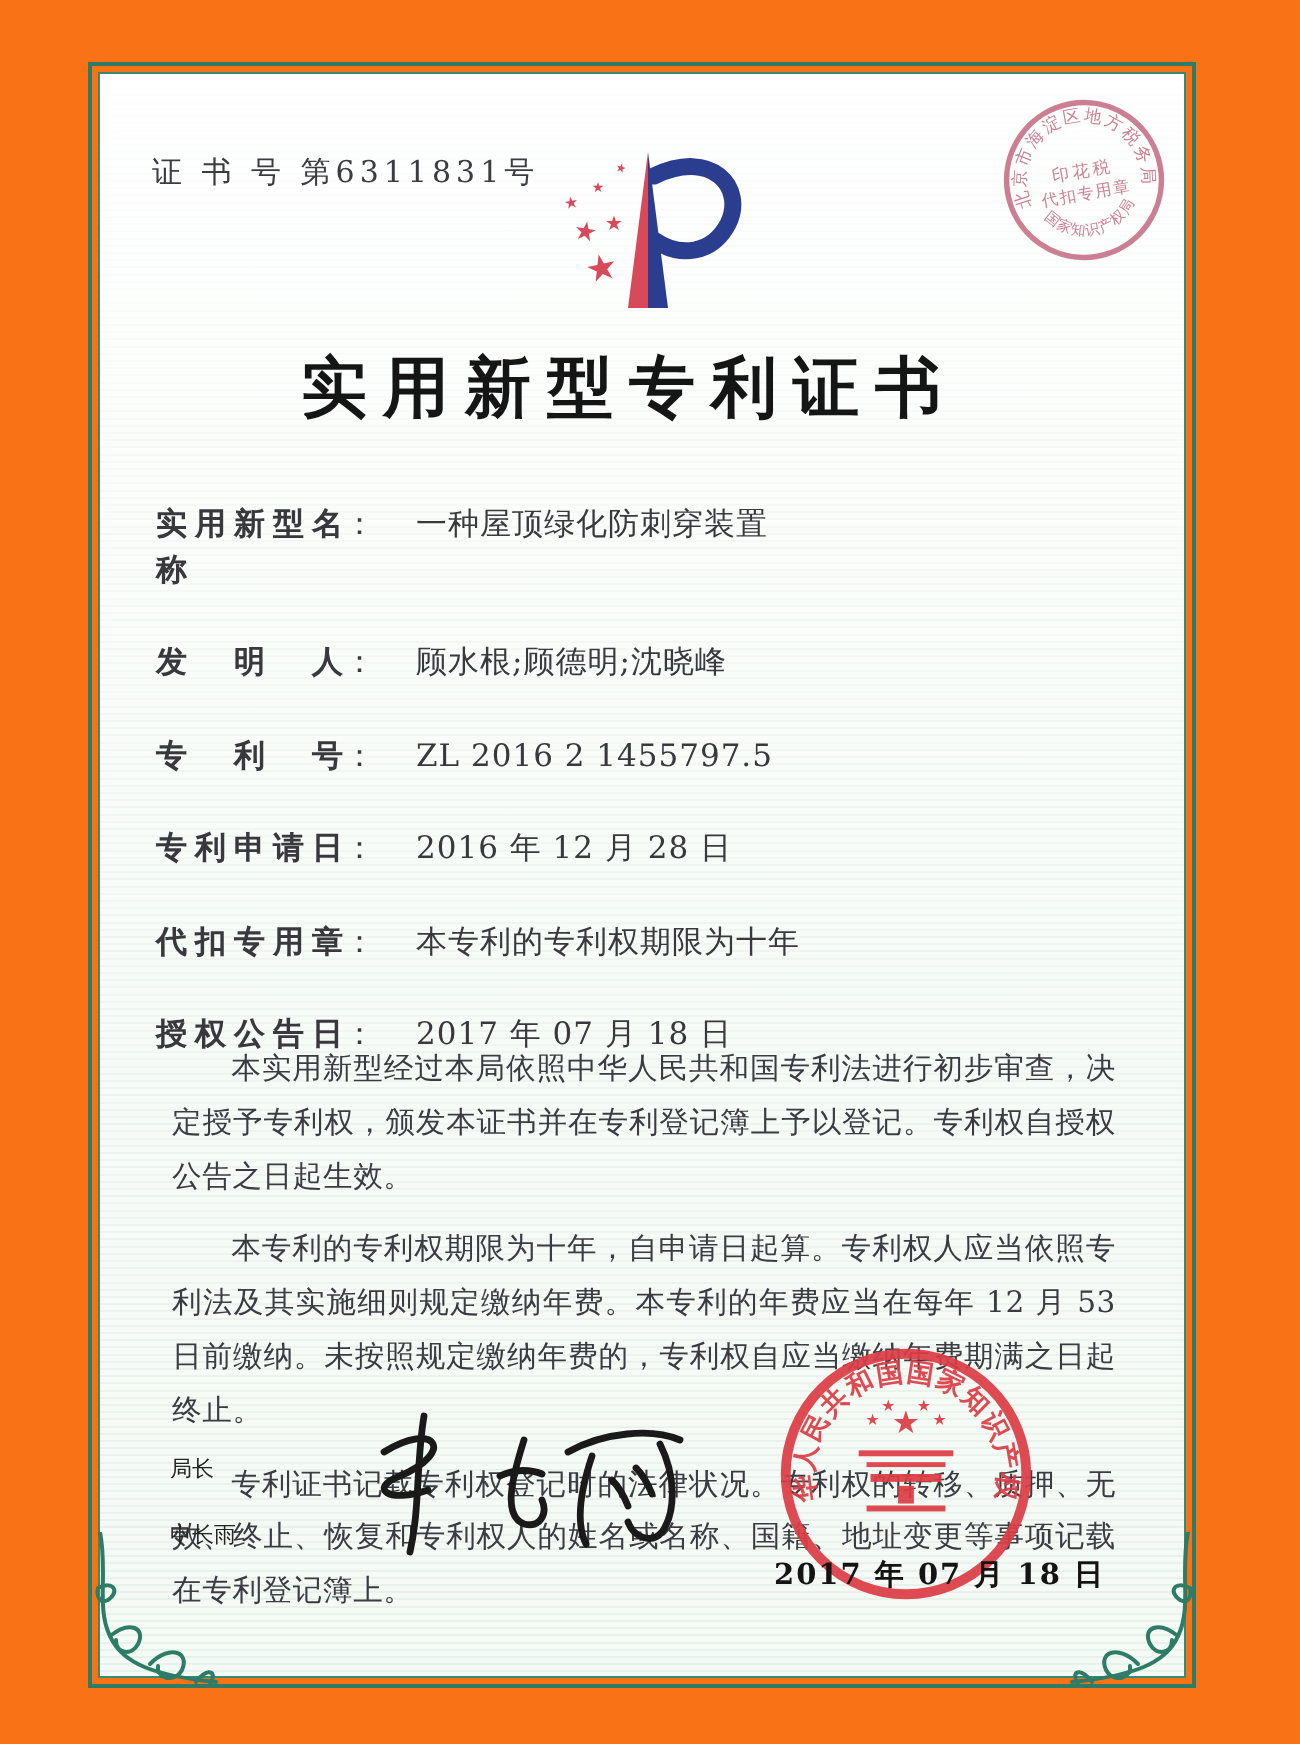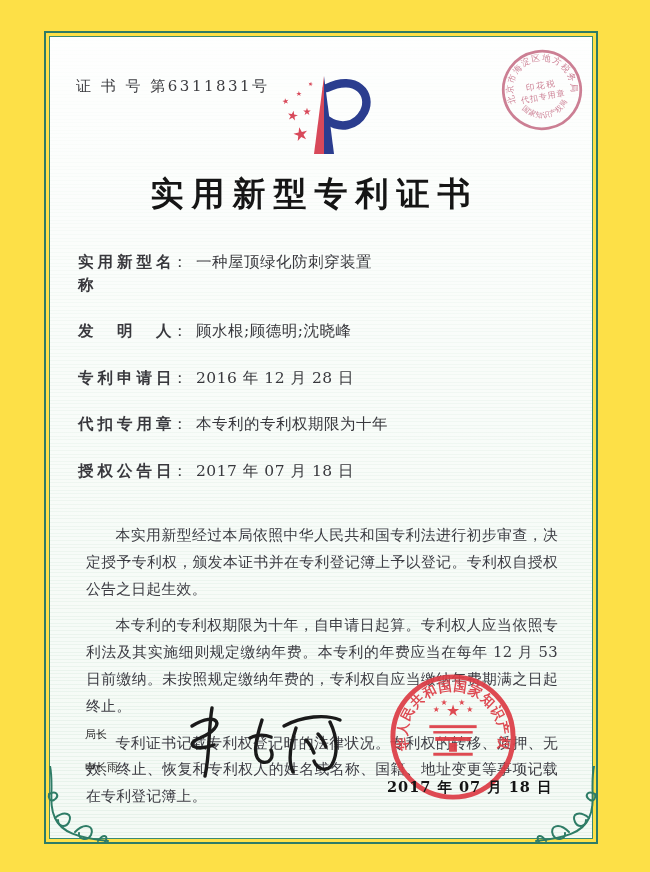--- a/index.html
+++ b/index.html
@@ -4,7 +4,7 @@
 <style>
   * { margin:0; padding:0; box-sizing:border-box; }
   body { width:650px; height:872px; background:#ffffff; font-family:"DejaVu Serif", serif; }
-  .page { position:relative; width:650px; height:872px; background:#fde047; overflow:hidden; }
+  .page { position:relative; width:650px; height:872px; background:#f97316; overflow:hidden; }
   .abs { position:absolute; }
 
   

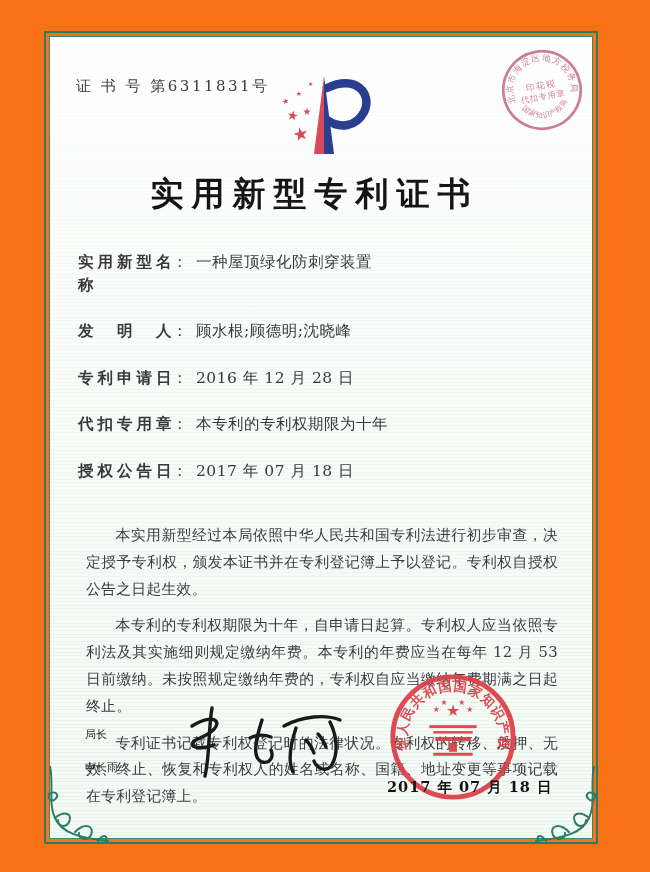--- a/index.html
+++ b/index.html
@@ -29,7 +29,7 @@
   .field-row { font-size:15.5px; color:#38383d; line-height:22.5px; margin-bottom:24px; letter-spacing:.5px; }
   .field-label { display:inline-block; width:94px; text-align:justify; text-align-last:justify; vertical-align:top;font-weight:bold; }
   .field-colon { display:inline-block; }
-  .field-value { display:inline-block; margin-left:8px; }
+  .field-value { display:inline-block; margin-left:20px; }
 
   .paragraphs { left:76px; top:512px; width:492px; font-size:14.8px; line-height:26.8px;
                 color:#3b3b42; text-align:justify; letter-spacing:.3px; }

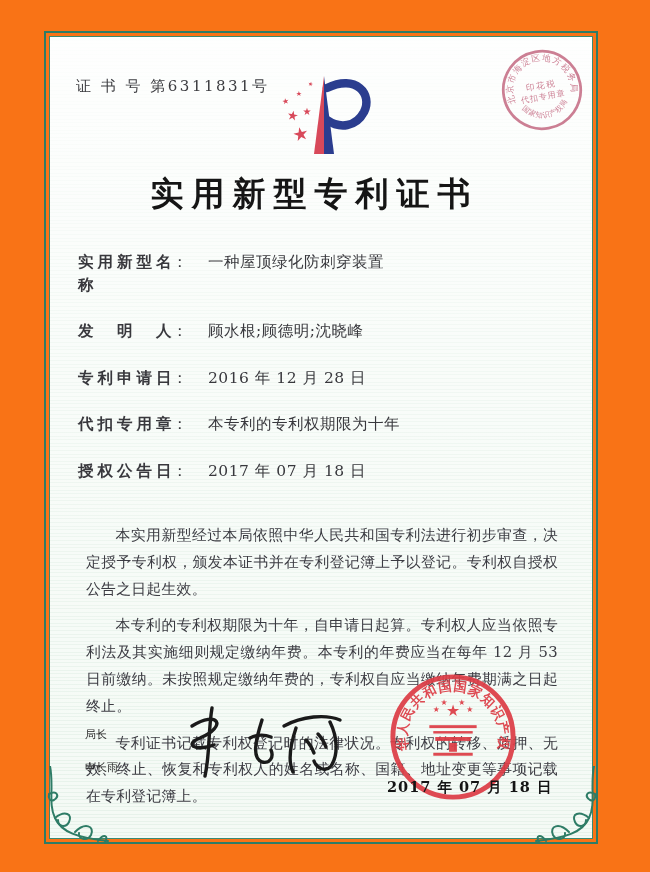--- a/index.html
+++ b/index.html
@@ -121,6 +121,9 @@
       <span class="field-label">发明人</span><span class="field-colon">：</span><span class="field-value">顾水根;顾德明;沈晓峰</span>
     </div>
     <div class="field-row">
+      <span class="field-label">专利号</span><span class="field-colon">：</span><span class="field-value">ZL 2016 2 1455797.5</span>
+    </div>
+    <div class="field-row">
       <span class="field-label">专利申请日</span><span class="field-colon">：</span><span class="field-value">2016 年 12 月 28 日</span>
     </div>
     <div class="field-row">

